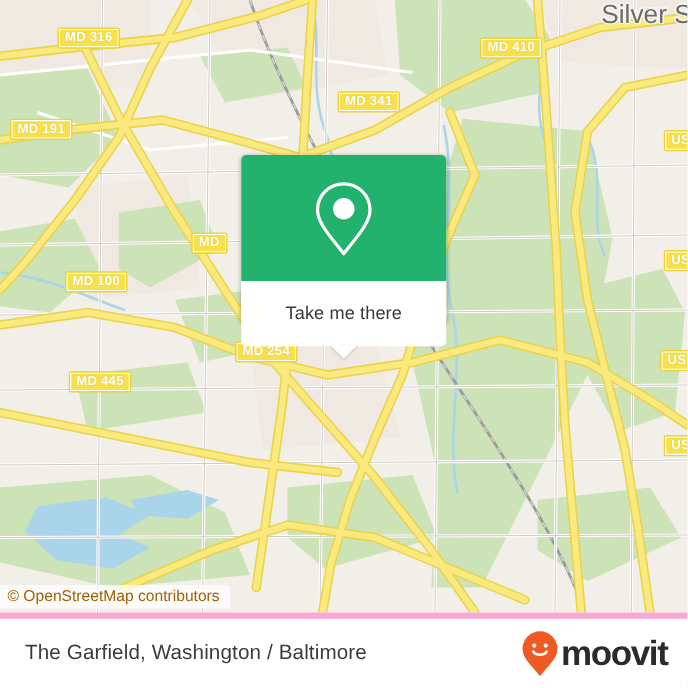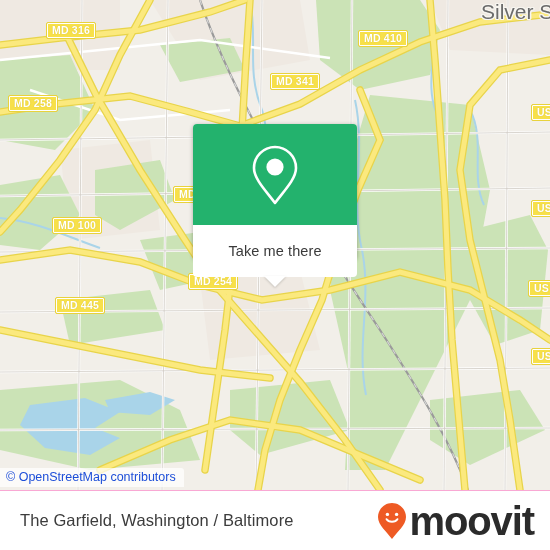--- a/index.html
+++ b/index.html
@@ -264,7 +264,7 @@
     <div class="shield" style="left:46px;  top:22px;">MD 316</div>
     <div class="shield" style="left:8px;   top:95px;">MD 258</div>
     <div class="shield" style="left:270px; top:73px;">MD 341</div>
-    <div class="shield" style="left:358px; top:30px;">MD 410</div>
+    <div class="shield" style="left:384px; top:30px;">MD 410</div>
     <div class="shield" style="left:173px; top:186px;">MD</div>
     <div class="shield" style="left:52px;  top:217px;">MD 100</div>
     <div class="shield" style="left:55px;  top:297px;">MD 445</div>

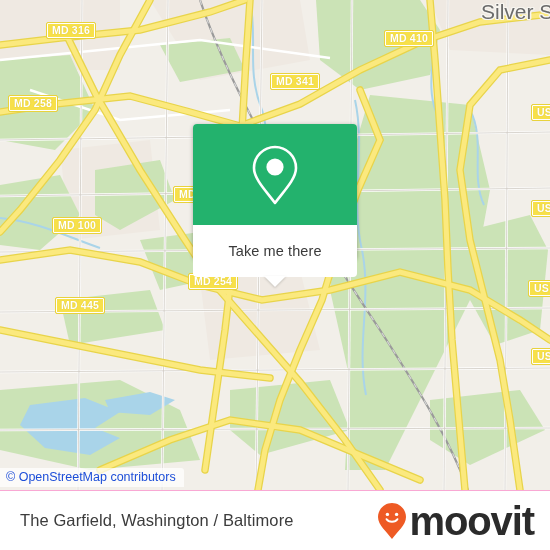--- a/index.html
+++ b/index.html
@@ -262,7 +262,7 @@
     <div class="place-label" style="left:481px; top:0px;">Silver S</div>
 
     <div class="shield" style="left:46px;  top:22px;">MD 316</div>
-    <div class="shield" style="left:8px;   top:95px;">MD 258</div>
+    <div class="shield" style="left:8px;   top:95px;">MD 191</div>
     <div class="shield" style="left:270px; top:73px;">MD 341</div>
     <div class="shield" style="left:384px; top:30px;">MD 410</div>
     <div class="shield" style="left:173px; top:186px;">MD</div>

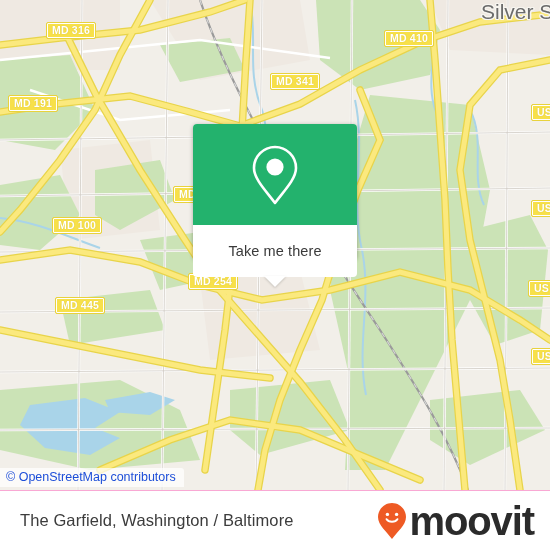--- a/index.html
+++ b/index.html
@@ -265,7 +265,7 @@
     <div class="shield" style="left:8px;   top:95px;">MD 191</div>
     <div class="shield" style="left:270px; top:73px;">MD 341</div>
     <div class="shield" style="left:384px; top:30px;">MD 410</div>
-    <div class="shield" style="left:173px; top:186px;">MD</div>
+    <div class="shield" style="left:153px; top:186px;">MD</div>
     <div class="shield" style="left:52px;  top:217px;">MD 100</div>
     <div class="shield" style="left:55px;  top:297px;">MD 445</div>
     <div class="shield" style="left:188px; top:273px;">MD 254</div>

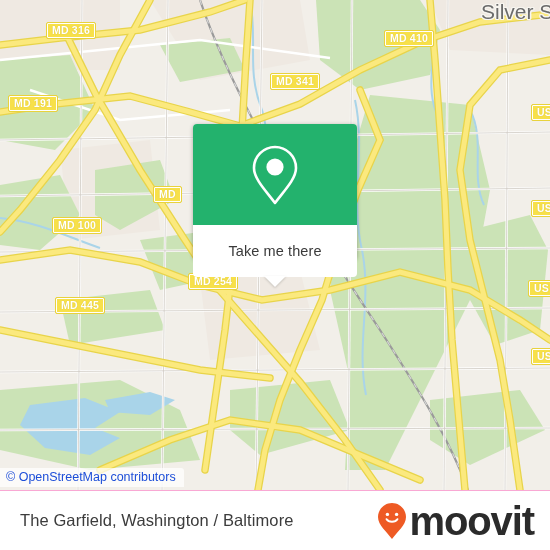--- a/index.html
+++ b/index.html
@@ -106,7 +106,7 @@
     left: 0; top: 468px;
     padding: 2px 8px 3px 6px;
     background: rgba(255,255,255,.72);
-    color: #1d4ed8;
+    color: #a16207;
     font-size: 12.5px;
     white-space: nowrap;
     border-radius: 0 3px 0 0;

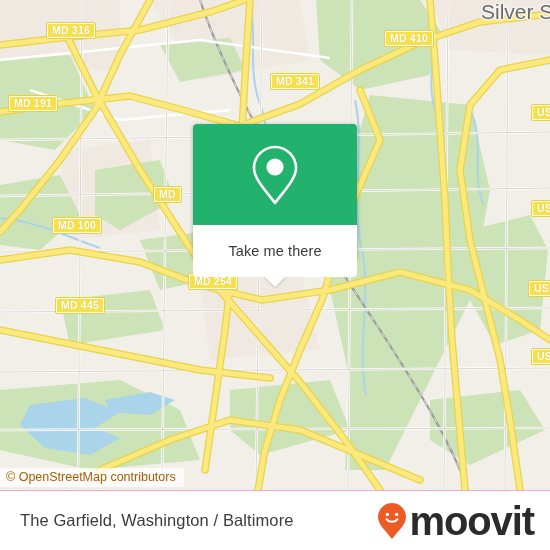--- a/index.html
+++ b/index.html
@@ -122,7 +122,7 @@
     align-items: center;
     justify-content: space-between;
     padding: 0 16px 0 20px;
-    border-top: 1px solid #f9a8d4;
+    border-top: 5px solid #f9a8d4;
   }
   #place-title {
     color: #3c3c3c;

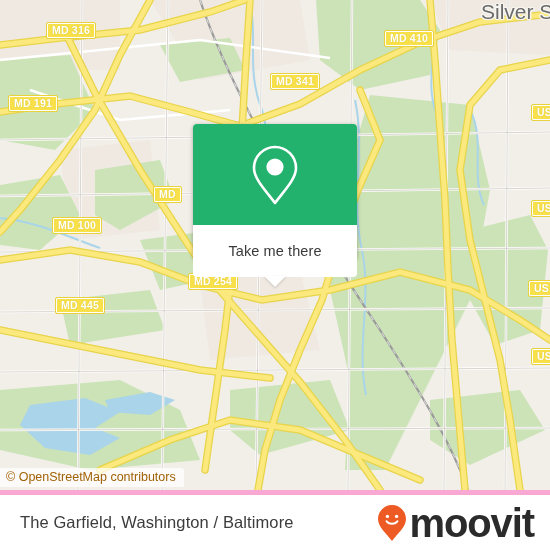--- a/index.html
+++ b/index.html
@@ -133,7 +133,7 @@
   #brand { display: flex; align-items: center; gap: 2px; }
   #brand-name {
     color: #2b2b2b;
-    font-size: 40px;
+    font-size: 28px;
     font-weight: bold;
     letter-spacing: -1.1px;
     line-height: 30px;

